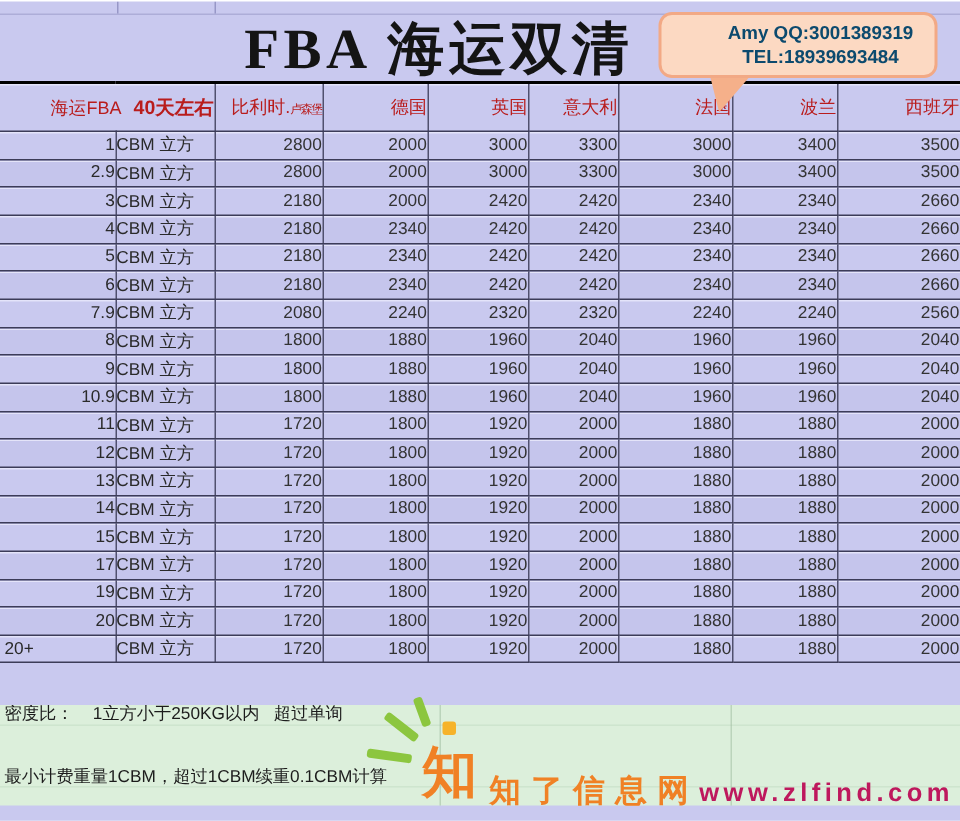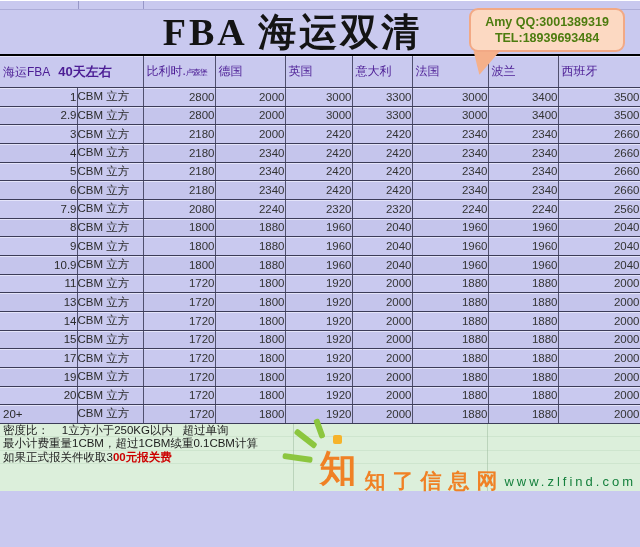--- a/index.html
+++ b/index.html
@@ -22,7 +22,7 @@
     position:absolute;top:7px;right:15px;width:152px;height:40px;z-index:5;
     background:#fcd9c2;border:2px solid #f2a985;border-radius:9px;
     display:flex;flex-direction:column;justify-content:center;align-items:center;
-    font-size:12.5px;line-height:16px;color:#4d7c0f;font-weight:bold;
+    font-size:12.5px;line-height:16px;color:#0c4a6e;font-weight:bold;padding-left:30px;
   }
   .bubble-tail{
     position:absolute;top:46px;right:130px;width:0;height:0;z-index:4;

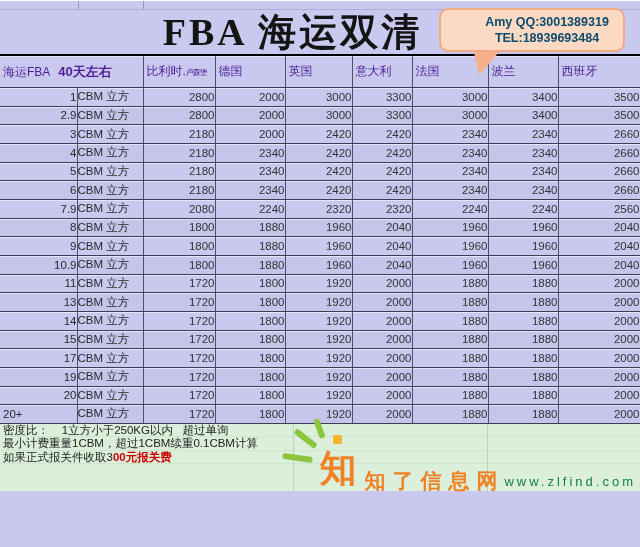--- a/index.html
+++ b/index.html
@@ -43,8 +43,8 @@
   }
   table.price tr:nth-child(even) td{background:#c5c5ec;}
   table.price thead th{
-    height:31px;font-weight:normal;text-align:left;vertical-align:middle;
-    padding-left:3px;font-size:12px;color:#4c1d95;background:#c9c9ef;
+    height:31px;font-weight:normal;text-align:right;vertical-align:middle;
+    padding-left:3px;font-size:12px;color:#b91c1c;background:#c9c9ef;
   }
   table.price thead th .route{font-size:12px;}
   table.price thead th .duration{font-weight:bold;font-size:13px;margin-left:8px;}

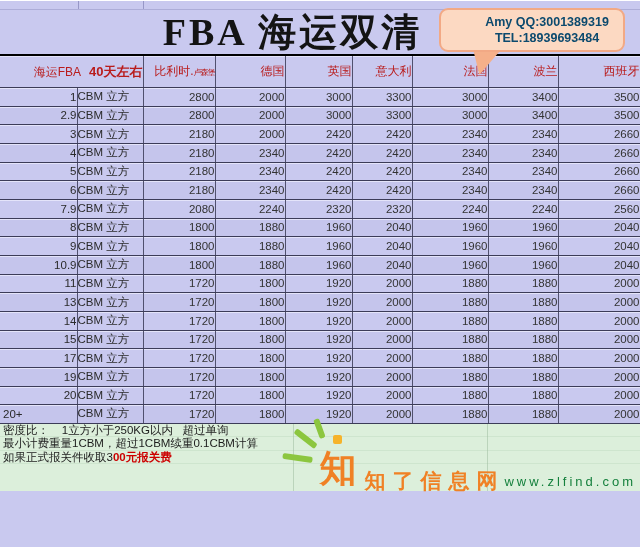--- a/index.html
+++ b/index.html
@@ -246,6 +246,17 @@
           <td class="val">2000</td>
         </tr>
         <tr>
+          <td class="qty">12</td>
+          <td class="unit">CBM 立方</td>
+          <td class="val">1720</td>
+          <td class="val">1800</td>
+          <td class="val">1920</td>
+          <td class="val">2000</td>
+          <td class="val">1880</td>
+          <td class="val">1880</td>
+          <td class="val">2000</td>
+        </tr>
+        <tr>
           <td class="qty">13</td>
           <td class="unit">CBM 立方</td>
           <td class="val">1720</td>

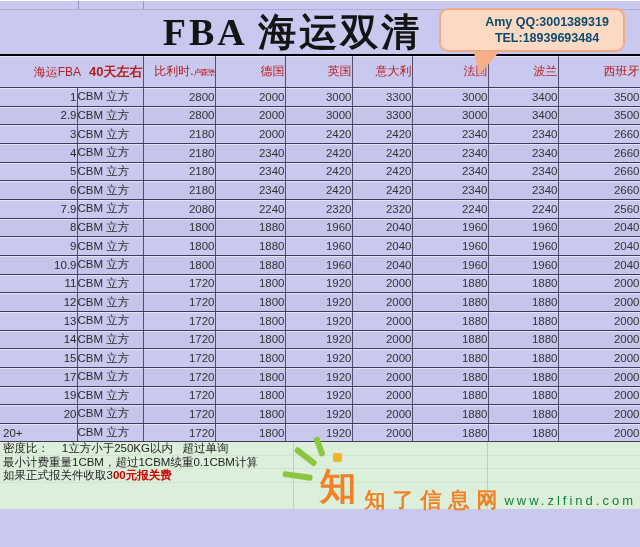--- a/index.html
+++ b/index.html
@@ -61,7 +61,7 @@
   }
   .notes .vgrid{position:absolute;top:0;bottom:0;width:1px;background:rgba(160,190,160,.55);}
   .note-line{white-space:pre;height:13.4px;overflow:hidden;padding-left:3px;
-    border-bottom:1px solid rgba(195,220,195,.55);box-sizing:border-box;}
+    border-bottom:1px solid rgba(195,220,195,.55);box-sizing:border-box;margin-top:28px;}
   .note-line .red{color:#cc0000;font-weight:bold;}
   
   .watermark{position:absolute;right:4px;bottom:2px;display:flex;align-items:flex-end;z-index:6;}

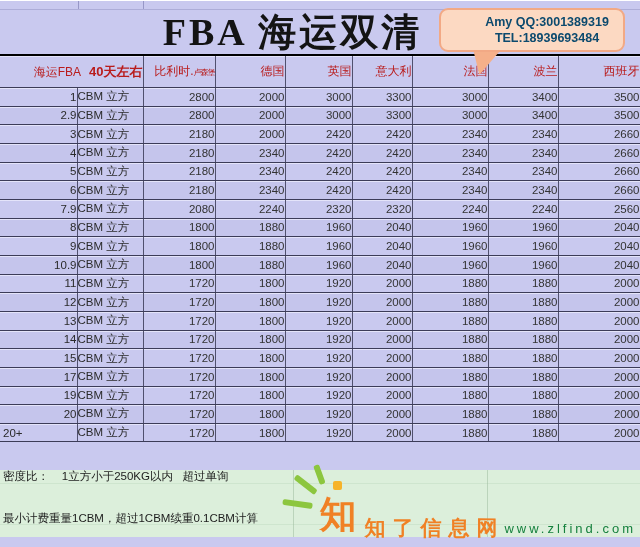--- a/index.html
+++ b/index.html
@@ -77,7 +77,7 @@
   }
   .wm-text{display:flex;align-items:flex-start;margin-left:8px;}
   .wm-name{font-size:21px;font-weight:bold;color:#f08125;letter-spacing:7px;white-space:nowrap;}
-  .wm-url{font-size:13px;font-weight:normal;color:#15803d;letter-spacing:3px;margin-top:1px;}
+  .wm-url{font-size:17px;font-weight:bold;color:#be185d;letter-spacing:3px;margin-top:1px;}
 </style>
 </head>
 <body>

